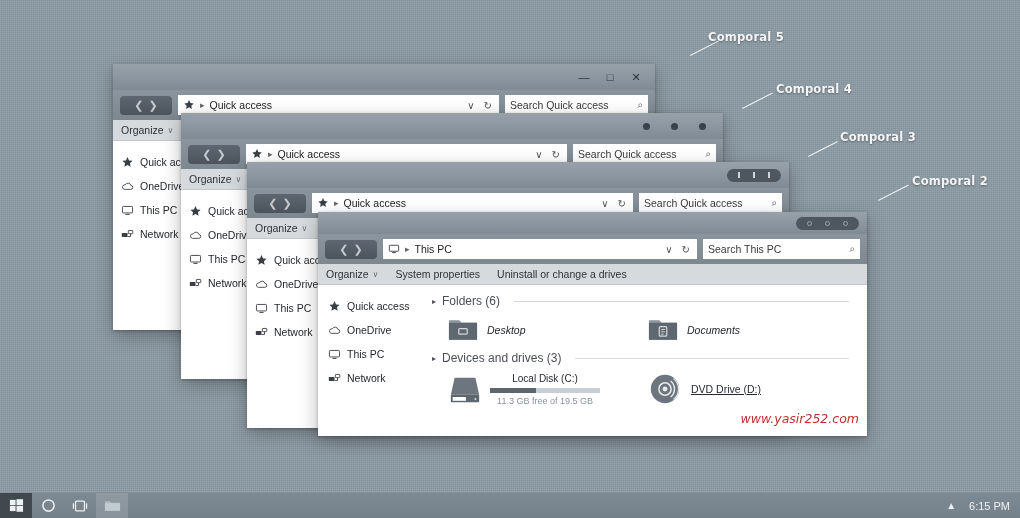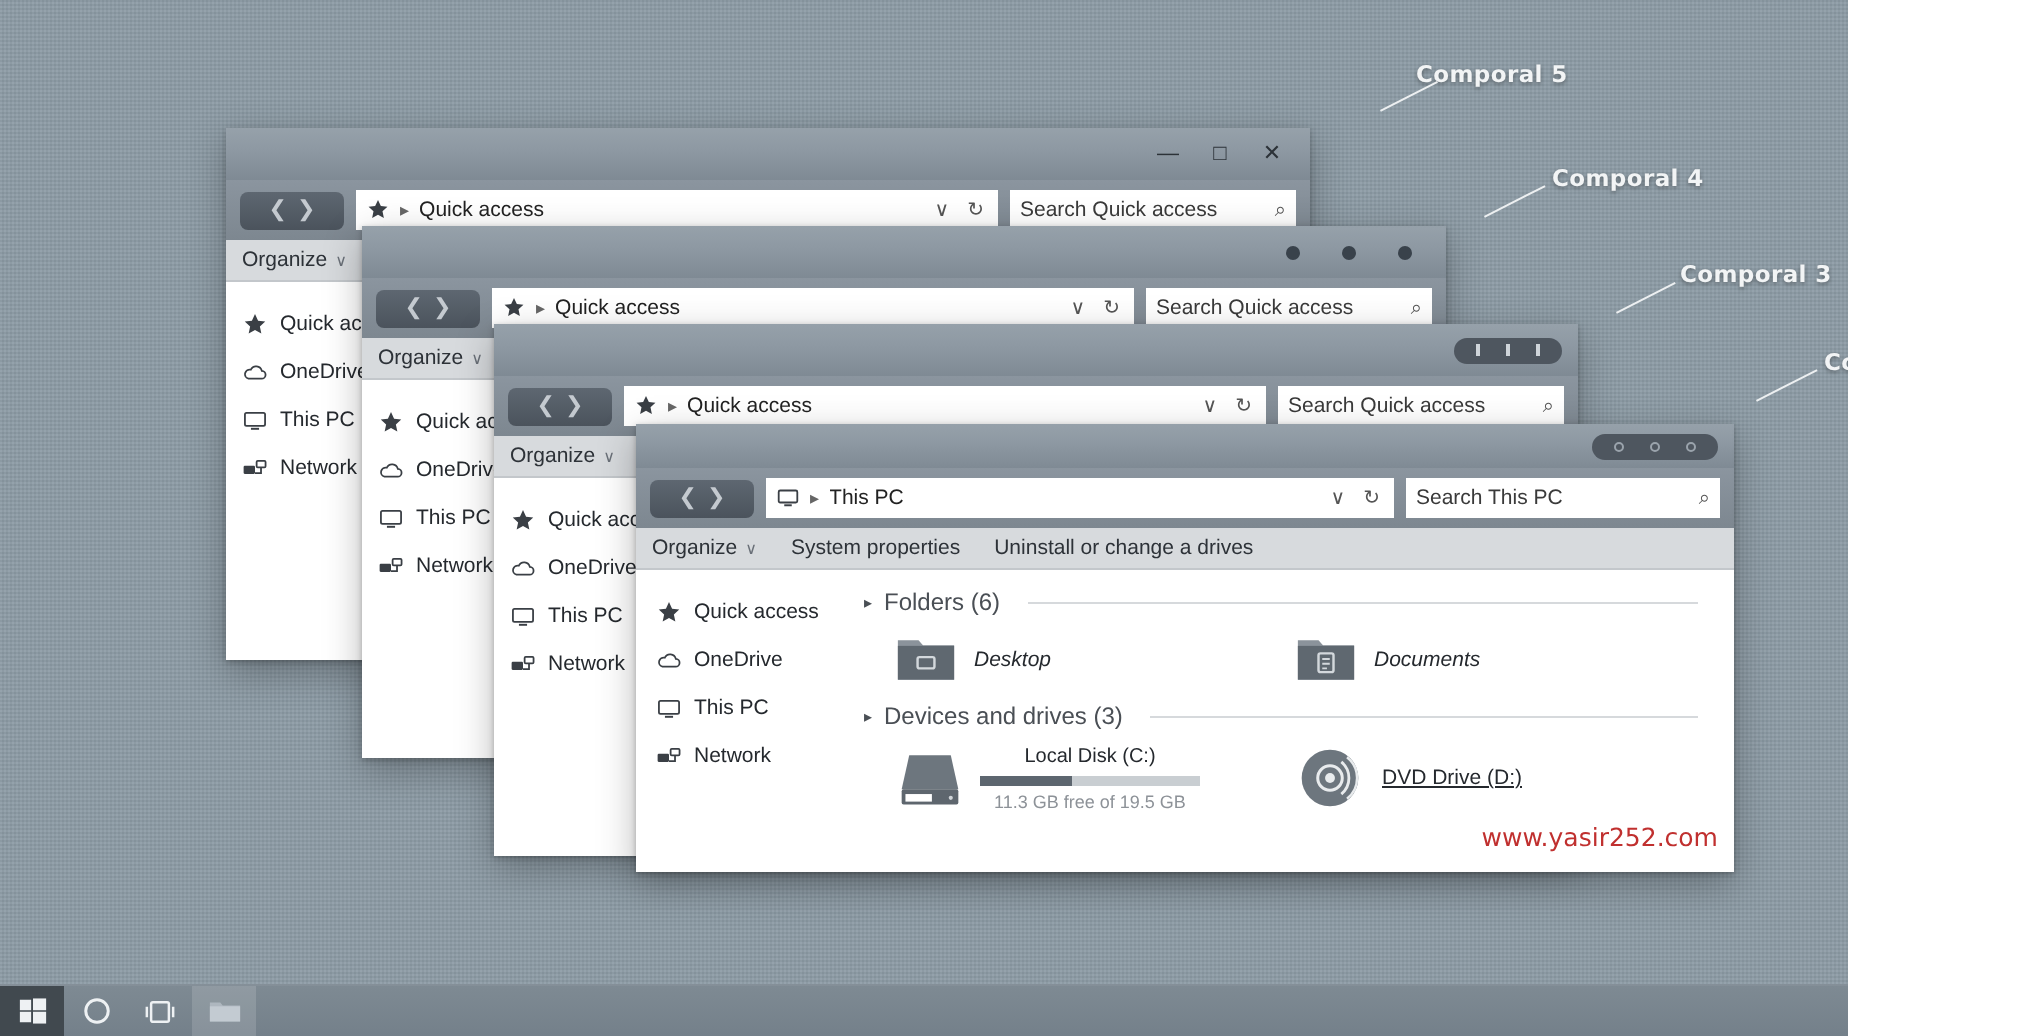--- a/index.html
+++ b/index.html
@@ -10,7 +10,7 @@
   }
   #desktop {
     position: relative;
-    width: 924px; height: 518px;
+    width: 1020px; height: 518px;
     background-color: #8d9ca6;
     background-image:
       repeating-linear-gradient(0deg, rgba(255,255,255,.035) 0 1px, rgba(0,0,0,.035) 1px 2px),

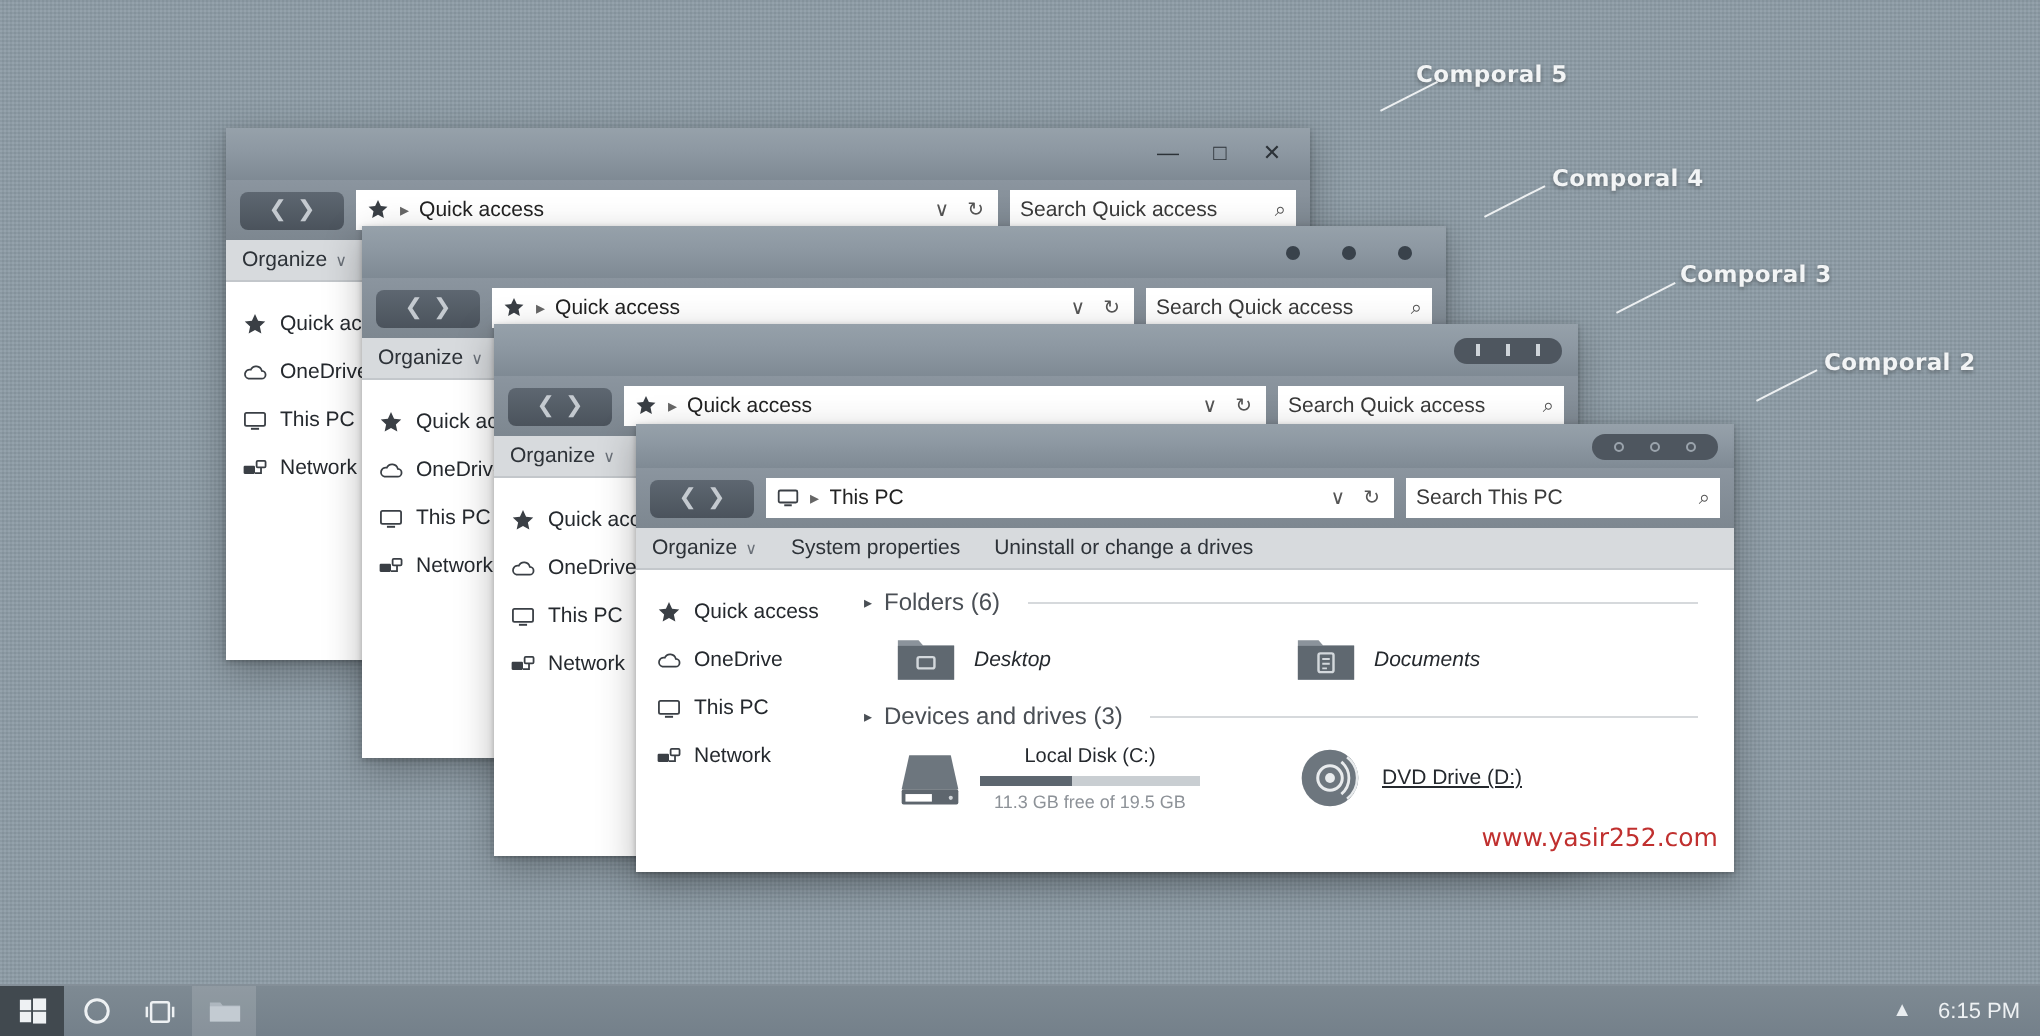--- a/index.html
+++ b/index.html
@@ -560,7 +560,7 @@
           </div>
         </div>
 
-        <div class="watermark" style="right:8px;bottom:4px;">www.yasir252.com</div>
+        <div class="watermark" style="right:8px;bottom:4px;font-style:italic;">www.yasir252.com</div>
       </div>
     </div>
   </div>

